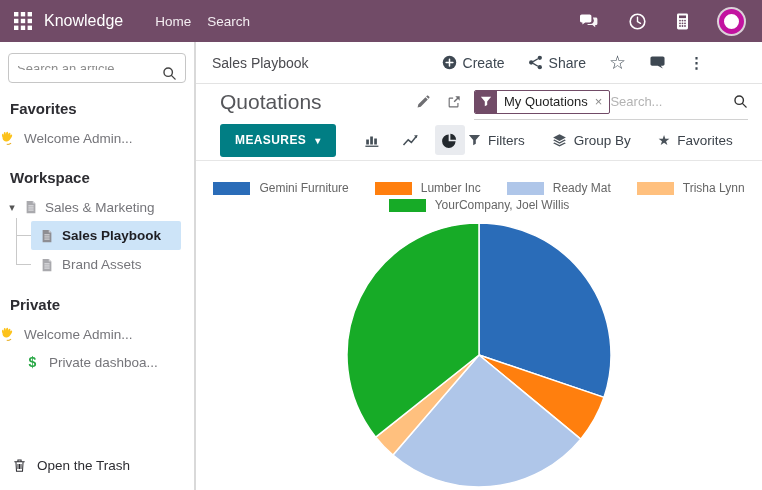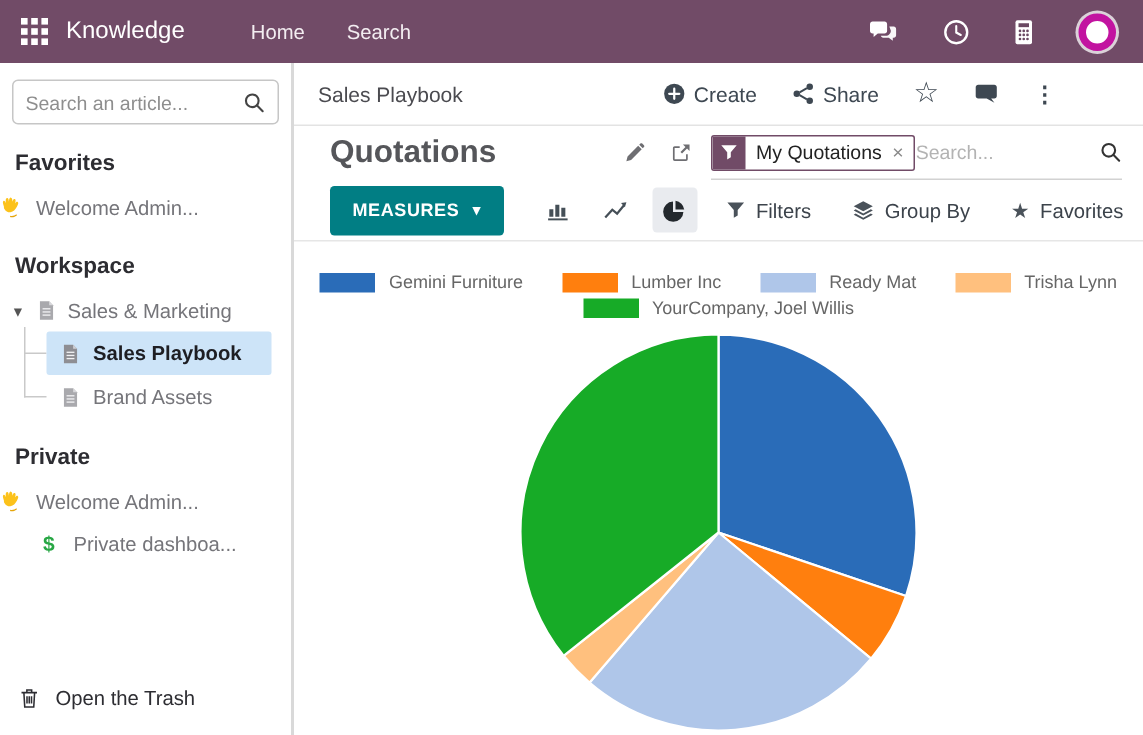--- a/index.html
+++ b/index.html
@@ -15,7 +15,7 @@
     align-items:center;padding:0 14px;color:#fff}
   .tb-left{display:flex;align-items:center}
   .app-name{font-size:16px;margin:0 16px 0 12px;font-weight:400;cursor:pointer}
-  .tb-menu{font-size:13.5px;color:#f3edf1;margin-left:28px;cursor:pointer}
+  .tb-menu{font-size:13.5px;color:#f3edf1;margin-left:16px;cursor:pointer}
   .tb-right{margin-left:auto;display:flex;align-items:center;gap:30px;padding-right:4px}
   .avatar{width:25px;height:25px;border-radius:50%;background:#fff;
     border:5px solid #C213A0;box-shadow:0 0 0 2px rgba(255,255,255,.75)}

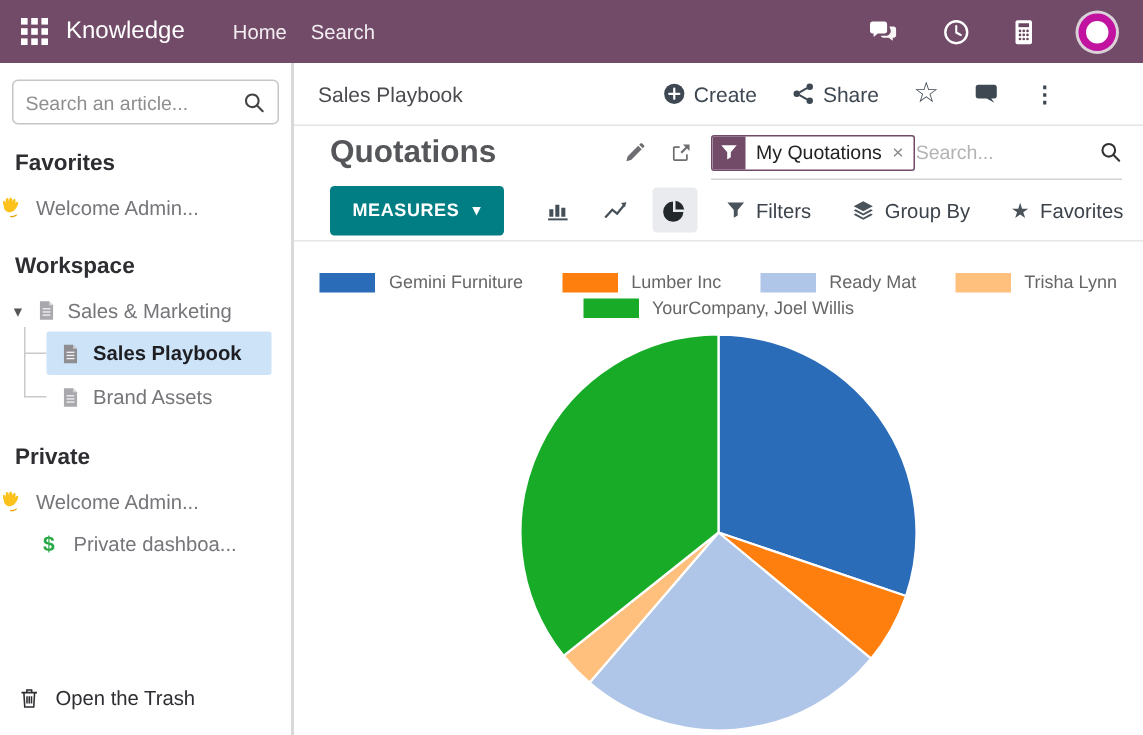--- a/index.html
+++ b/index.html
@@ -25,7 +25,7 @@
   .sidebar{width:196px;min-width:196px;border-right:2px solid #d9d9d9;
     display:flex;flex-direction:column;padding:11px 0 8px}
   .search-box{margin:0 8px;height:30px;border:1px solid #c6c6c6;border-radius:4px;
-    display:flex;align-items:center;padding:12px 8px}
+    display:flex;padding:12px 8px}
   .search-box input{border:none;outline:none;flex:1;font-size:13px;min-width:0;
     font-family:"Liberation Sans",sans-serif;color:#555}
   .search-box input::placeholder{color:#8e8e8e}

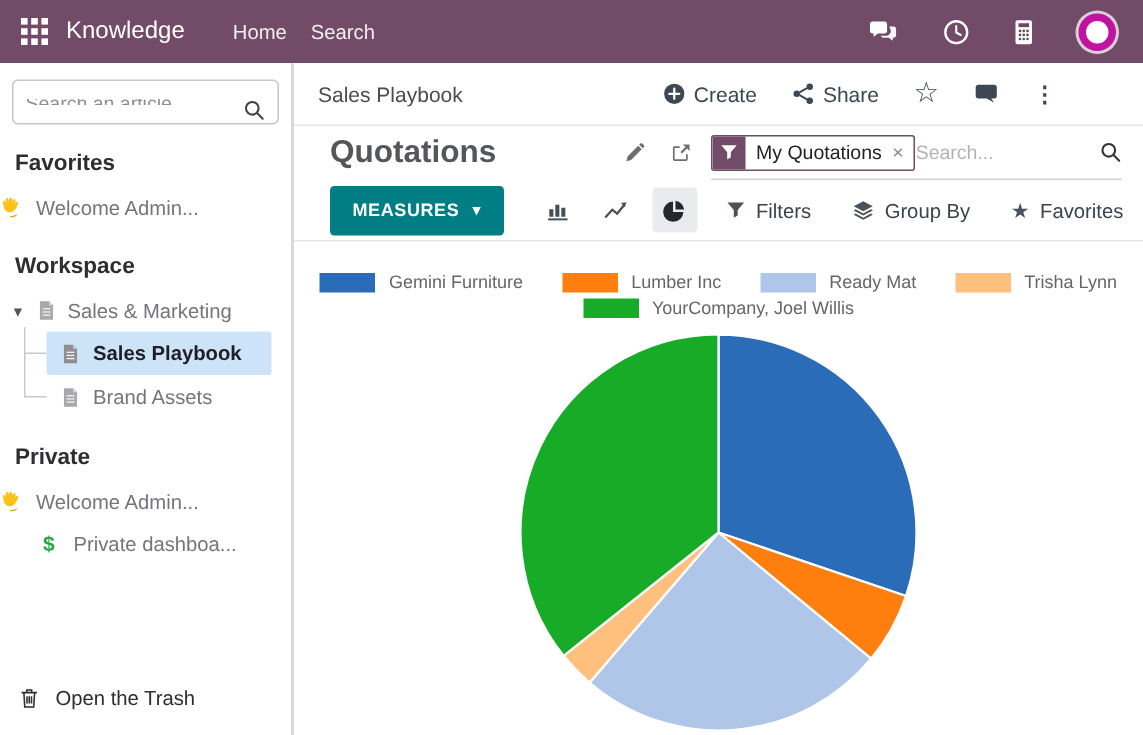--- a/index.html
+++ b/index.html
@@ -62,7 +62,7 @@
 
   .view-titlebar{height:36px;min-height:36px;display:flex;align-items:center;
     padding-left:24px}
-  .view-title{font-size:21px;color:#55565a;font-weight:700}
+  .view-title{font-size:21px;color:#55565a;font-weight:400}
   .title-icons{margin-left:auto;display:flex;align-items:center;gap:17px;
     margin-right:13px;color:#777}
   .search-zone{width:274px;min-width:274px;margin-right:14px;align-self:stretch;

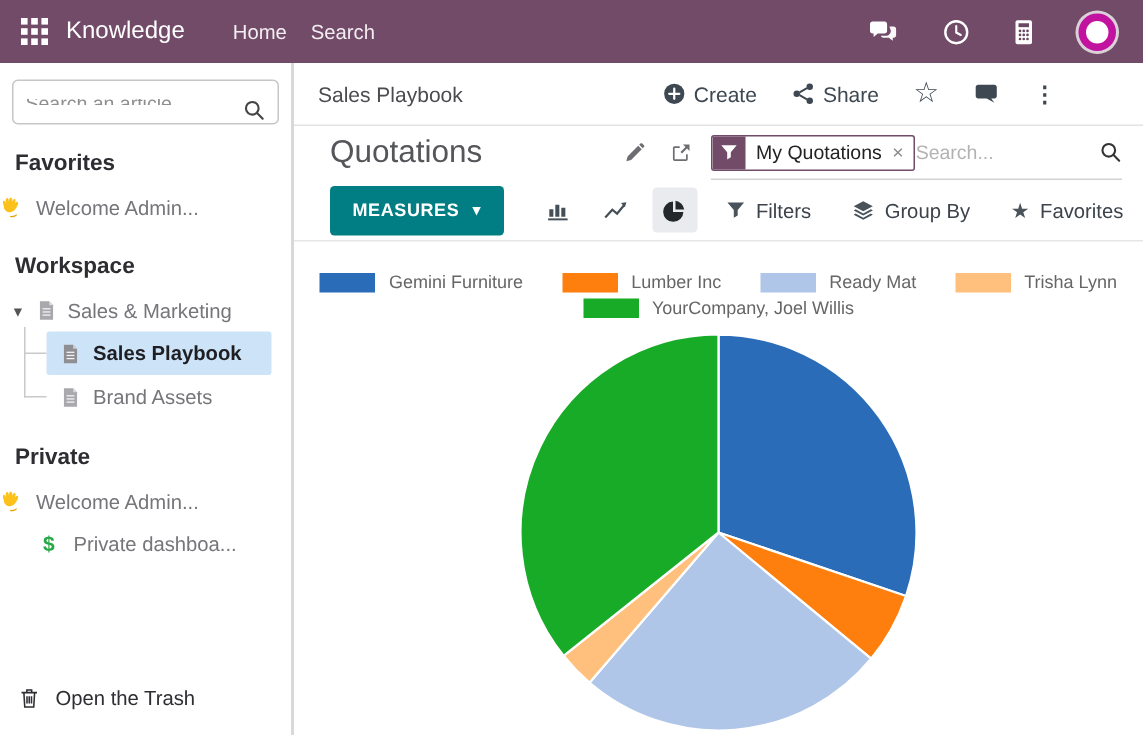--- a/index.html
+++ b/index.html
@@ -88,7 +88,7 @@
   .ct-btn{width:30px;height:30px;display:flex;align-items:center;justify-content:center;
     border-radius:3px;cursor:pointer}
   .ct-btn.active{background:#e9ebef}
-  .cp-buttons{position:absolute;left:288px;display:flex;align-items:center;gap:27px;
+  .cp-buttons{position:absolute;left:272px;display:flex;align-items:center;gap:27px;
     font-size:13.5px;color:#3c434b}
   .cp-btn{display:flex;align-items:center;gap:7px;cursor:pointer}
   .cp-star{font-size:14px;line-height:1;color:#4a525a}

